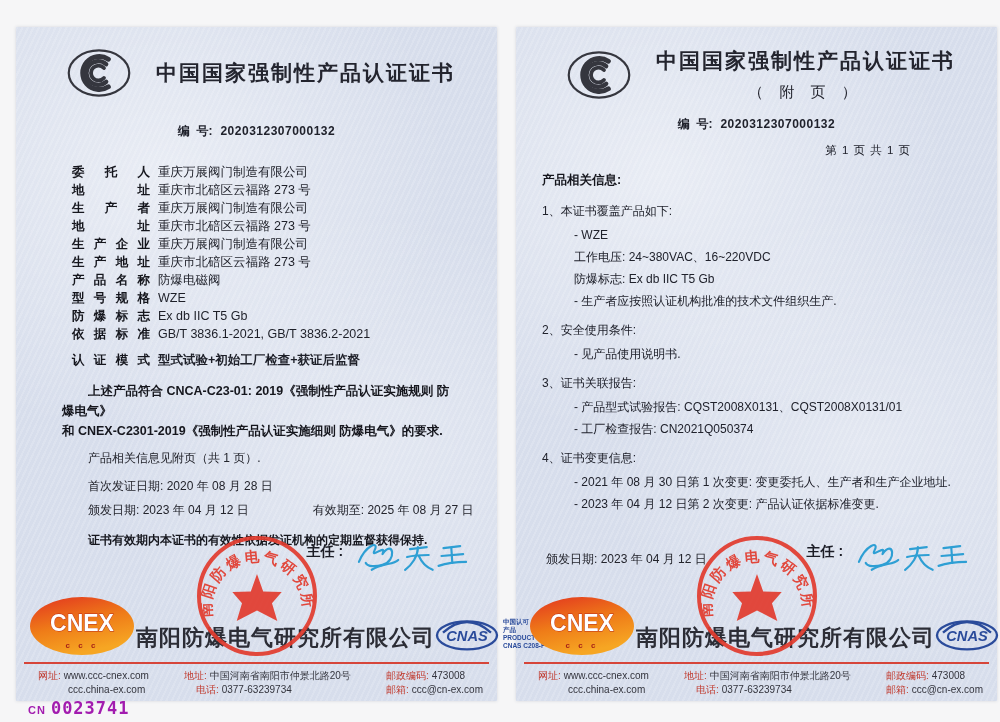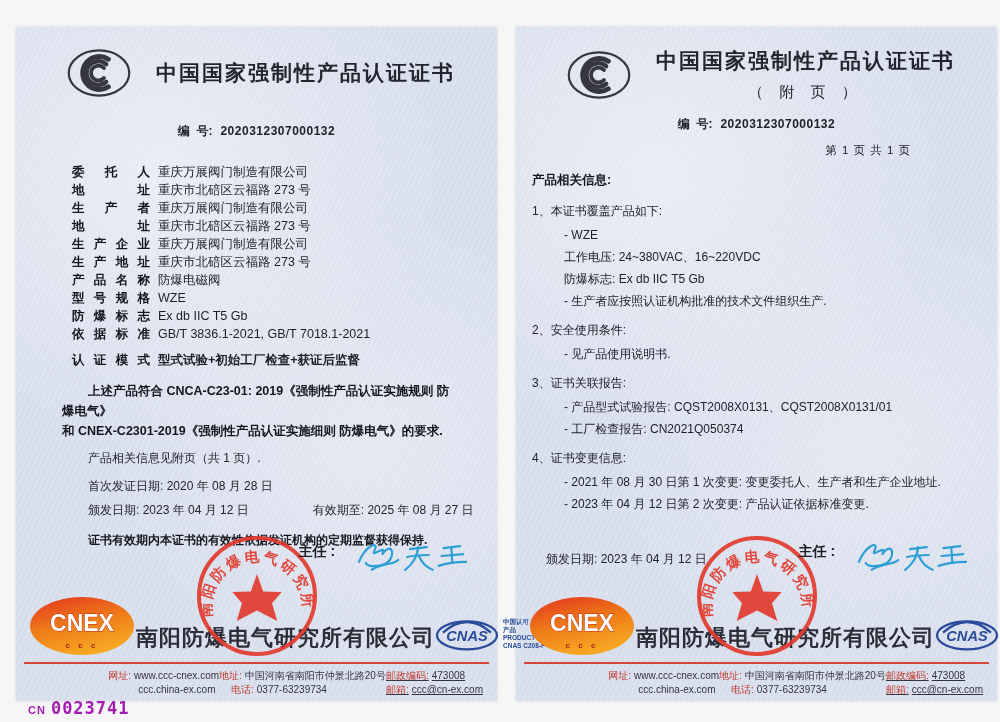--- a/index.html
+++ b/index.html
@@ -52,7 +52,7 @@
   .validity-note { margin:13px 0 0 72px; font-size:12px; font-weight:bold; color:#15161d; }
 
   
-  .rbody { margin:14px 26px 0 16px; font-size:12px; color:#20222c; }
+  .rbody { margin:14px 26px 0 26px; font-size:12px; color:#20222c; }
   .section-title { font-weight:bold; font-size:12.5px; color:#15161d; }
   .iheading { margin-top:14px; }
   .iline { margin:8px 0 0 32px; line-height:14px; }

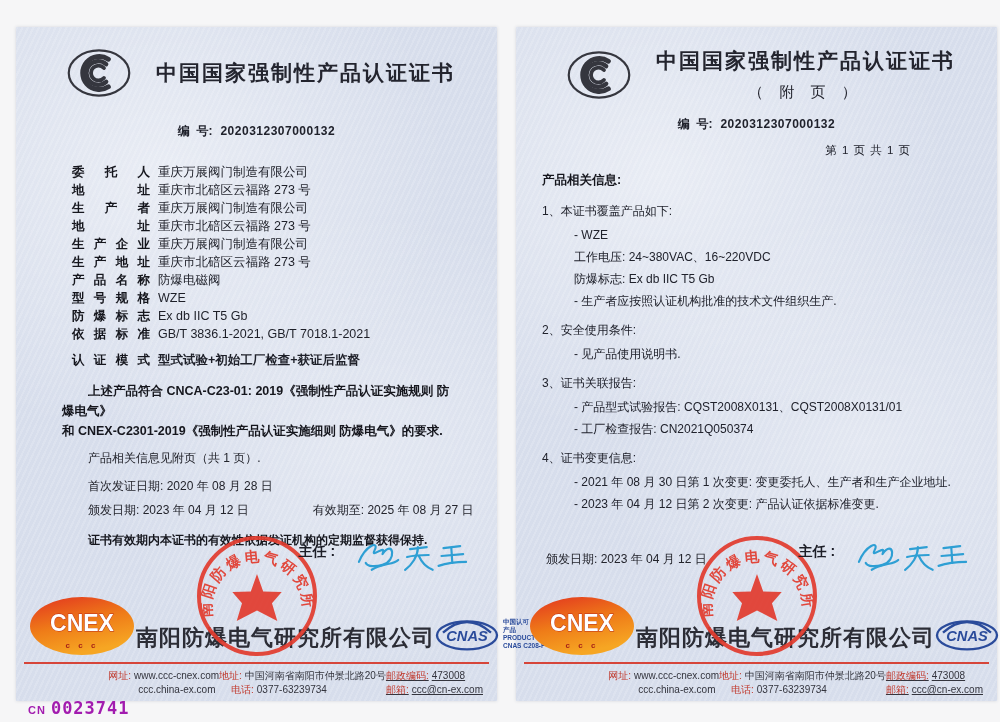--- a/index.html
+++ b/index.html
@@ -124,7 +124,7 @@
     <div class="frow"><span class="flabel">产品名称</span><span class="fvalue">防爆电磁阀</span></div>
     <div class="frow"><span class="flabel">型号规格</span><span class="fvalue">WZE</span></div>
     <div class="frow"><span class="flabel">防爆标志</span><span class="fvalue">Ex db IIC T5 Gb</span></div>
-    <div class="frow"><span class="flabel">依据标准</span><span class="fvalue">GB/T 3836.1-2021, GB/T 7018.1-2021</span></div>
+    <div class="frow"><span class="flabel">依据标准</span><span class="fvalue">GB/T 3836.1-2021, GB/T 3836.2-2021</span></div>
     <div class="frow cert-mode"><span class="flabel">认证模式</span><span class="fvalue">型式试验+初始工厂检查+获证后监督</span></div>
   </div>
 

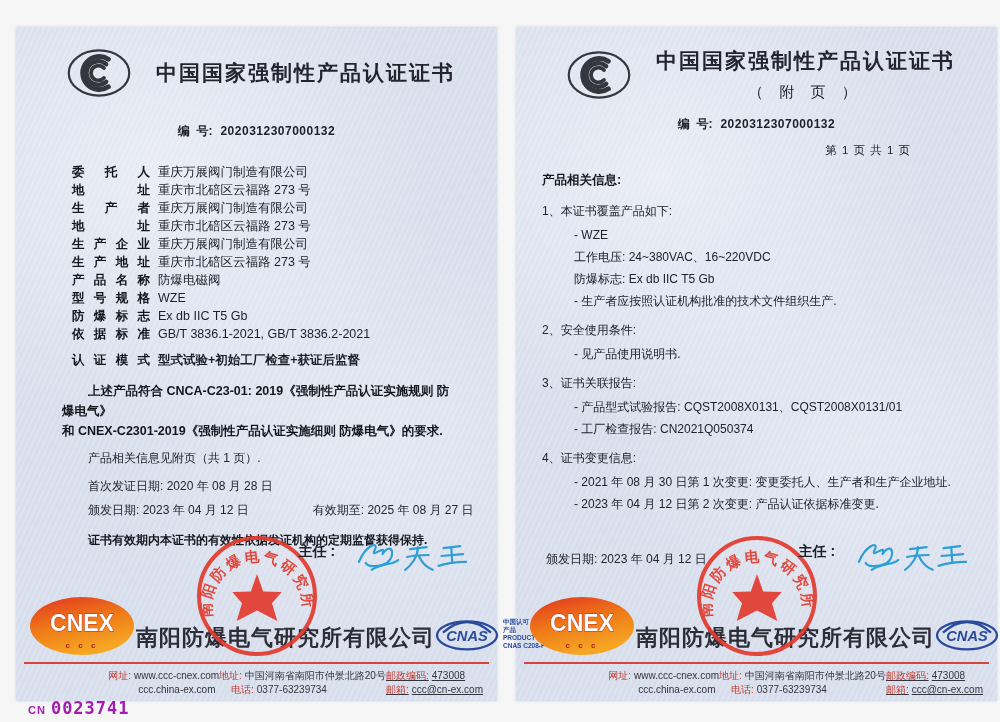--- a/index.html
+++ b/index.html
@@ -59,7 +59,7 @@
   .r-issue-date { margin:40px 0 0 30px; font-size:12px; font-weight:500; }
 
   
-  .director-row { position:absolute; top:508px; right:26px; display:flex; align-items:flex-start; gap:14px; z-index:3; }
+  .director-row { position:absolute; top:508px; right:26px; display:flex; align-items:flex-start; gap:6px; z-index:3; }
   .director-label { font-size:14px; font-weight:bold; color:#1c1d26; padding-top:8px; white-space:pre; }
   .signature-svg { width:118px; height:44px; }
 

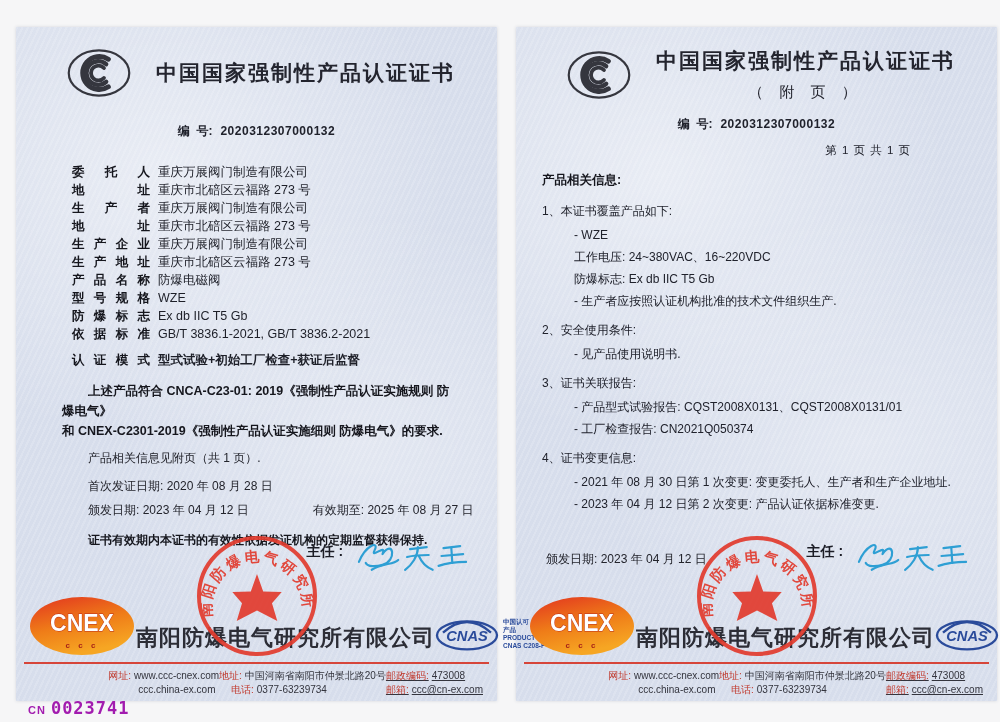--- a/index.html
+++ b/index.html
@@ -78,7 +78,7 @@
   .cert-footer {
     position:absolute; left:8px; right:8px; bottom:4px;
     border-top:2px solid #d6453a; padding:5px 6px 0 14px;
-    display:flex; justify-content:flex-end;
+    display:flex; justify-content:space-between;
     font-size:10px; line-height:14px; color:#33343d;
   }
   .cert-footer .flab { color:#c03a2e; margin-right:3px; }

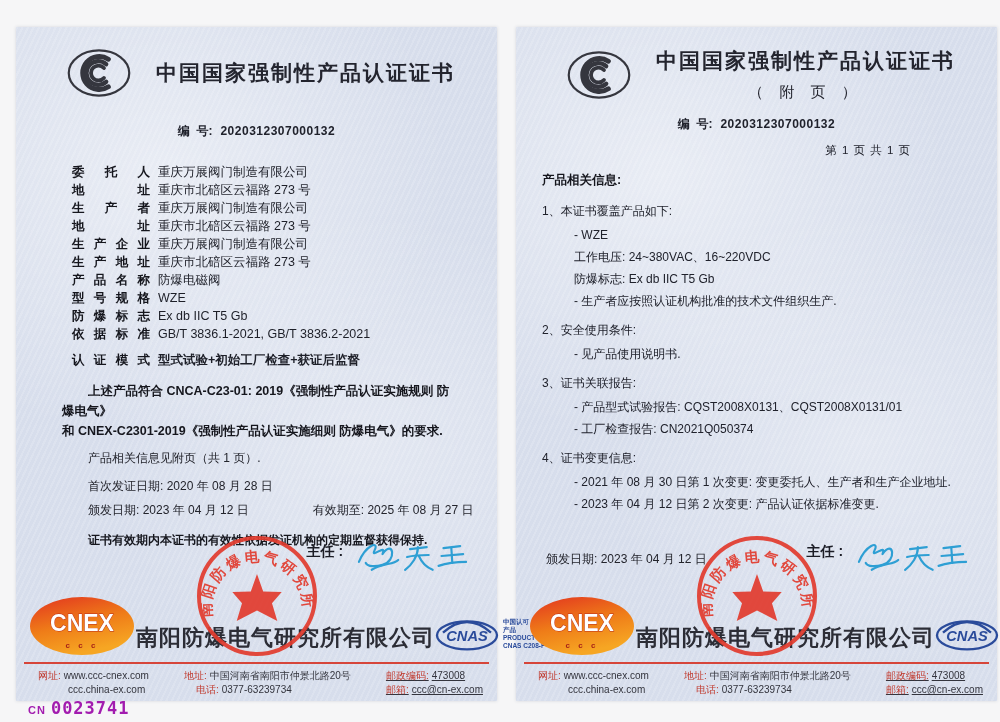--- a/index.html
+++ b/index.html
@@ -84,7 +84,7 @@
   .cert-footer .flab { color:#c03a2e; margin-right:3px; }
   .fcol2-line2 { padding-left:12px; }
   .fcol1 .line2 { padding-left:30px; }
-  .fcol3 { text-align:left;text-decoration:underline; }
+  .fcol3 { text-align:left; }
 
   
   .serial { position:absolute; left:28px; top:698px; color:#a21caf; white-space:nowrap; }

